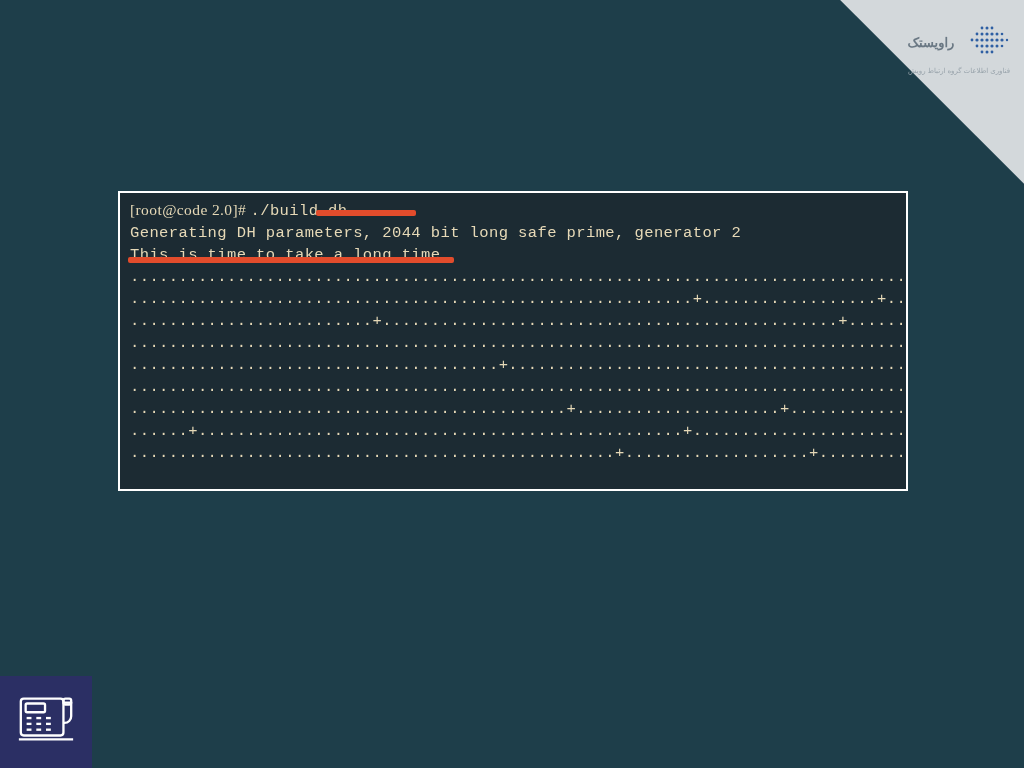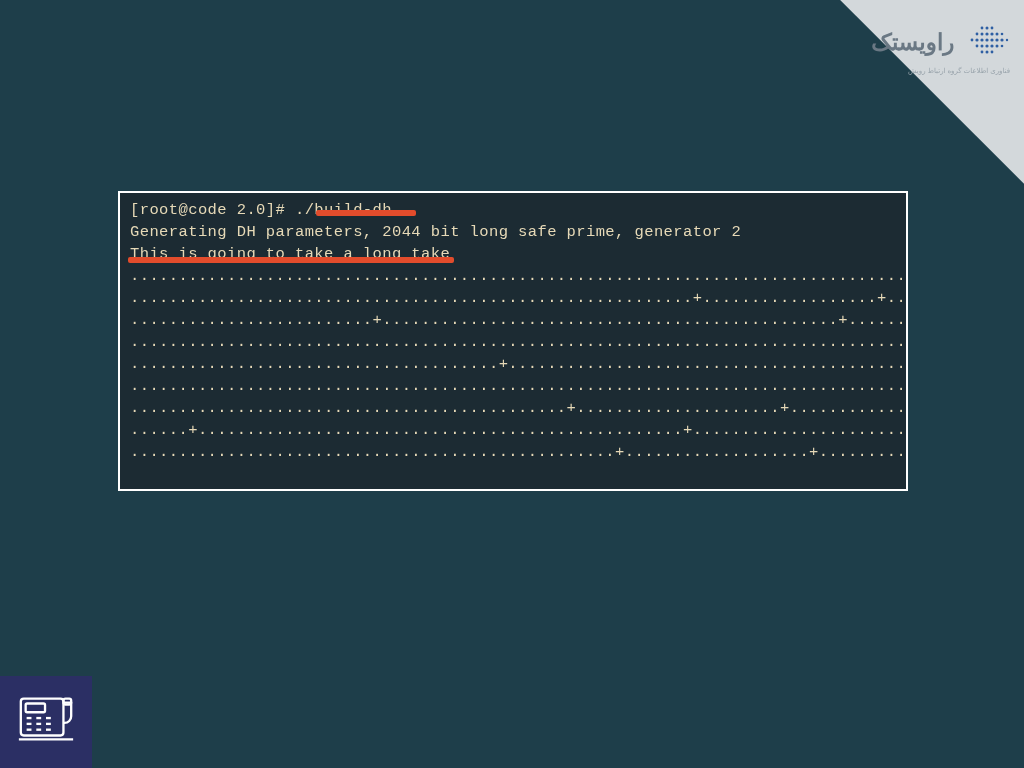--- a/index.html
+++ b/index.html
@@ -39,7 +39,7 @@
   }
   .logo .word {
     font-family: Tahoma, Arial, sans-serif;
-    font-size: 23px;
+    font-size: 13px;
     font-weight: 700;
     letter-spacing: 3px;
     color: #6a7884;

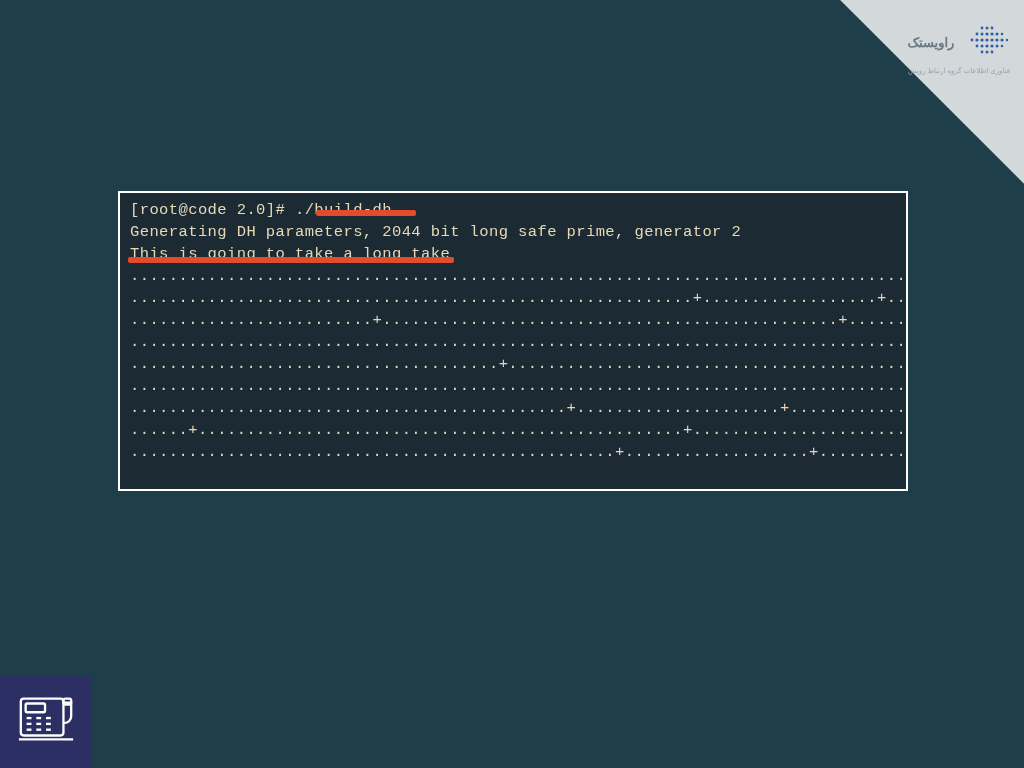--- a/index.html
+++ b/index.html
@@ -72,7 +72,7 @@
     overflow: hidden;
     letter-spacing: 0.4px;
   }
-  .prompt-user { color: #e6d9b7; }
+  .prompt-user { color: #e6d9b7; font-family: Liberation Serif, serif; }
   .prompt-cmd  { color: #e6d9b7; }
 
   

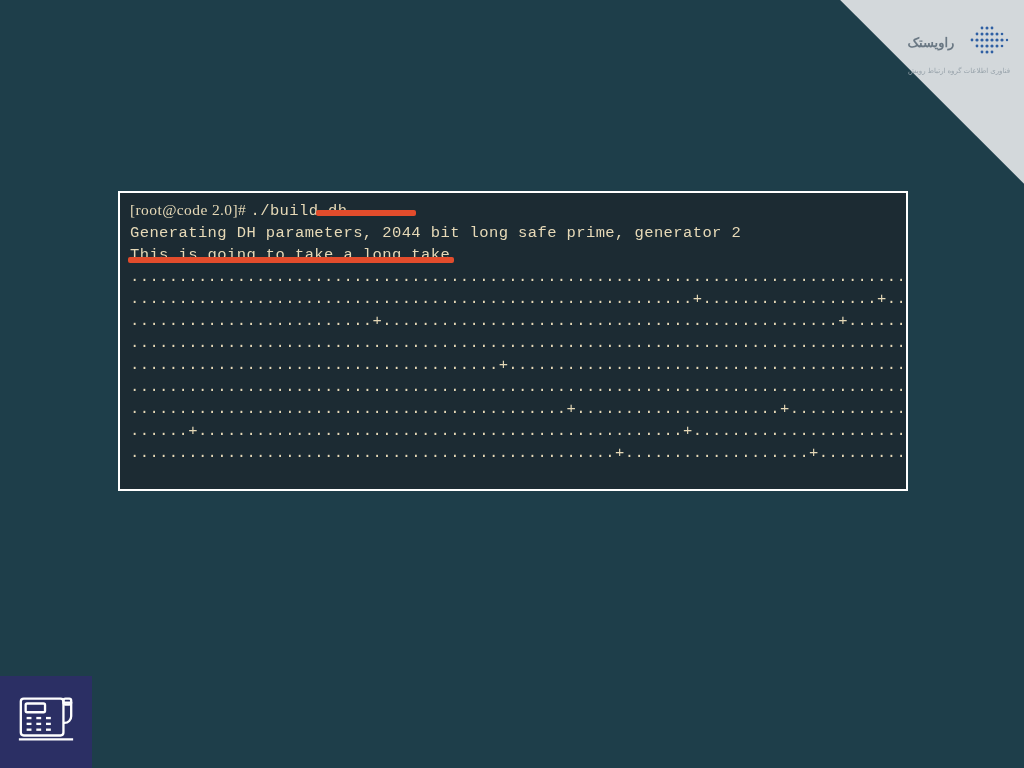--- a/index.html
+++ b/index.html
@@ -146,7 +146,7 @@
 
 <div class="terminal"><span class="prompt-user">[root@code 2.0]# </span><span class="prompt-cmd">./build-dh</span>
 <span>Generating DH parameters, 2044 bit long safe prime, generator 2</span>
-<span>This is going to take a long take</span>
+<span>This is time to take a long time</span>
 <span>..................................................................................</span>
 <span>..........................................................+..................+....</span>
 <span>.........................+...............................................+........</span>

